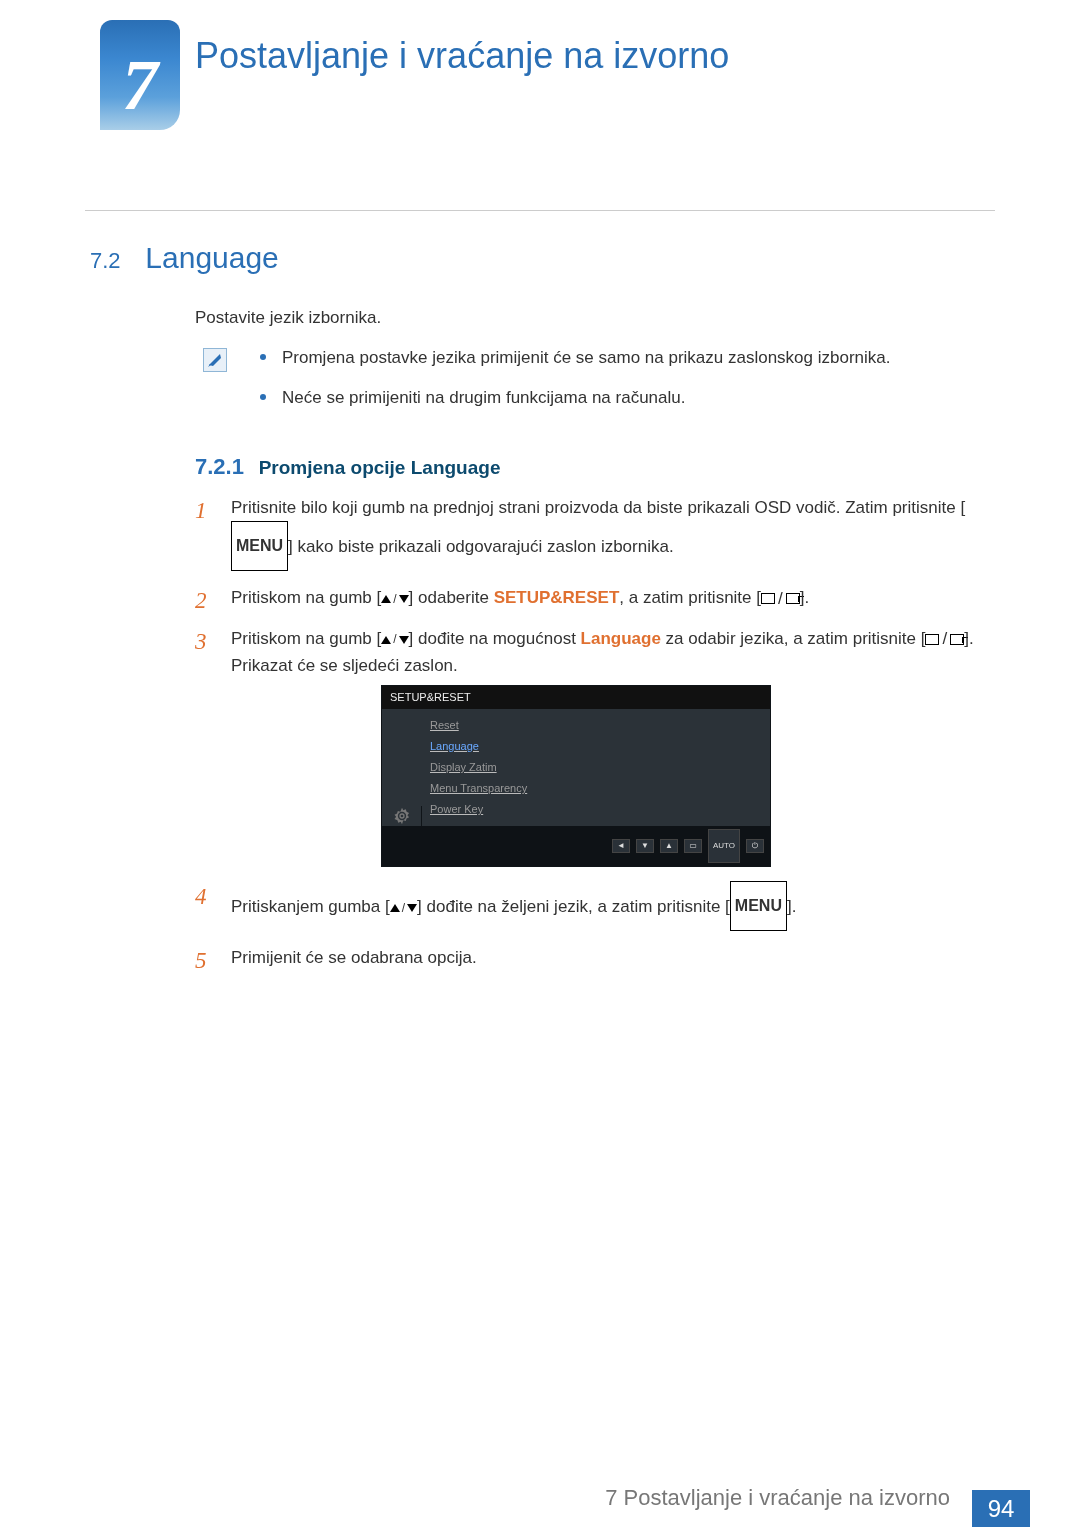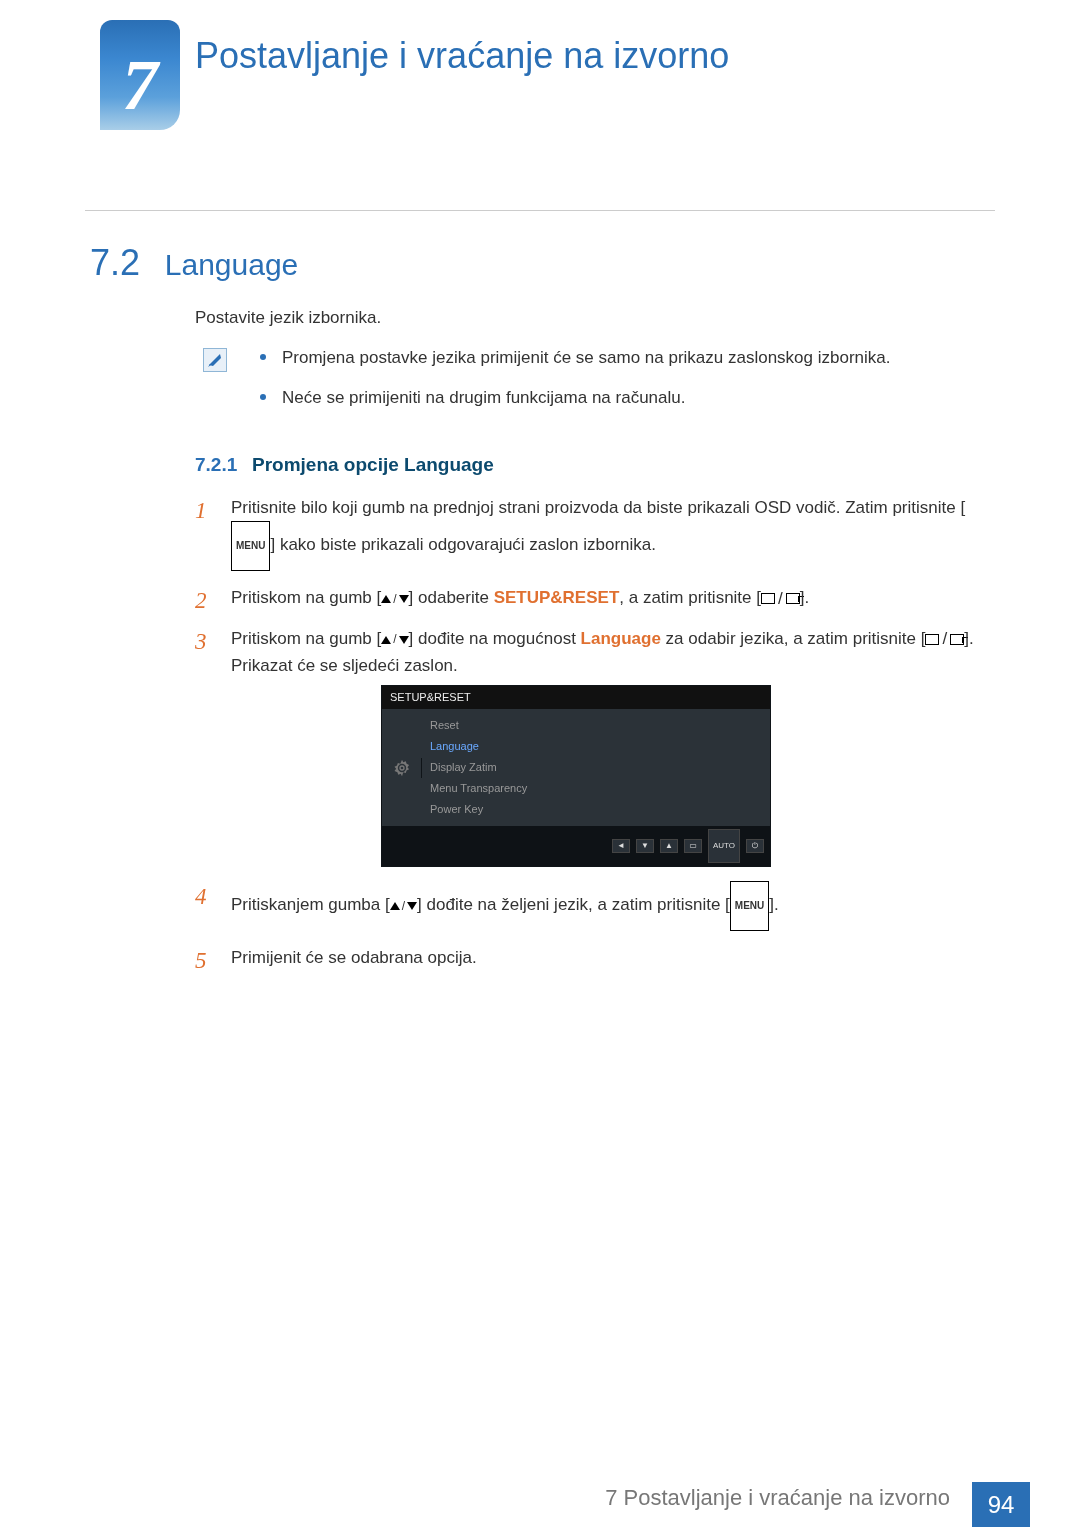--- a/index.html
+++ b/index.html
@@ -61,7 +61,7 @@
     left: 90px;
     top: 235px;
   }
-  .section-num { color: #2a6fb5; font-size: 36px; font-weight: 400; }
+  .section-num { color: #2a6fb5; font-size: 22px; font-weight: 400; }
   .section-title { color: #2a6fb5; font-size: 30px; font-weight: 400; margin-left: 20px; }
 
   .intro {

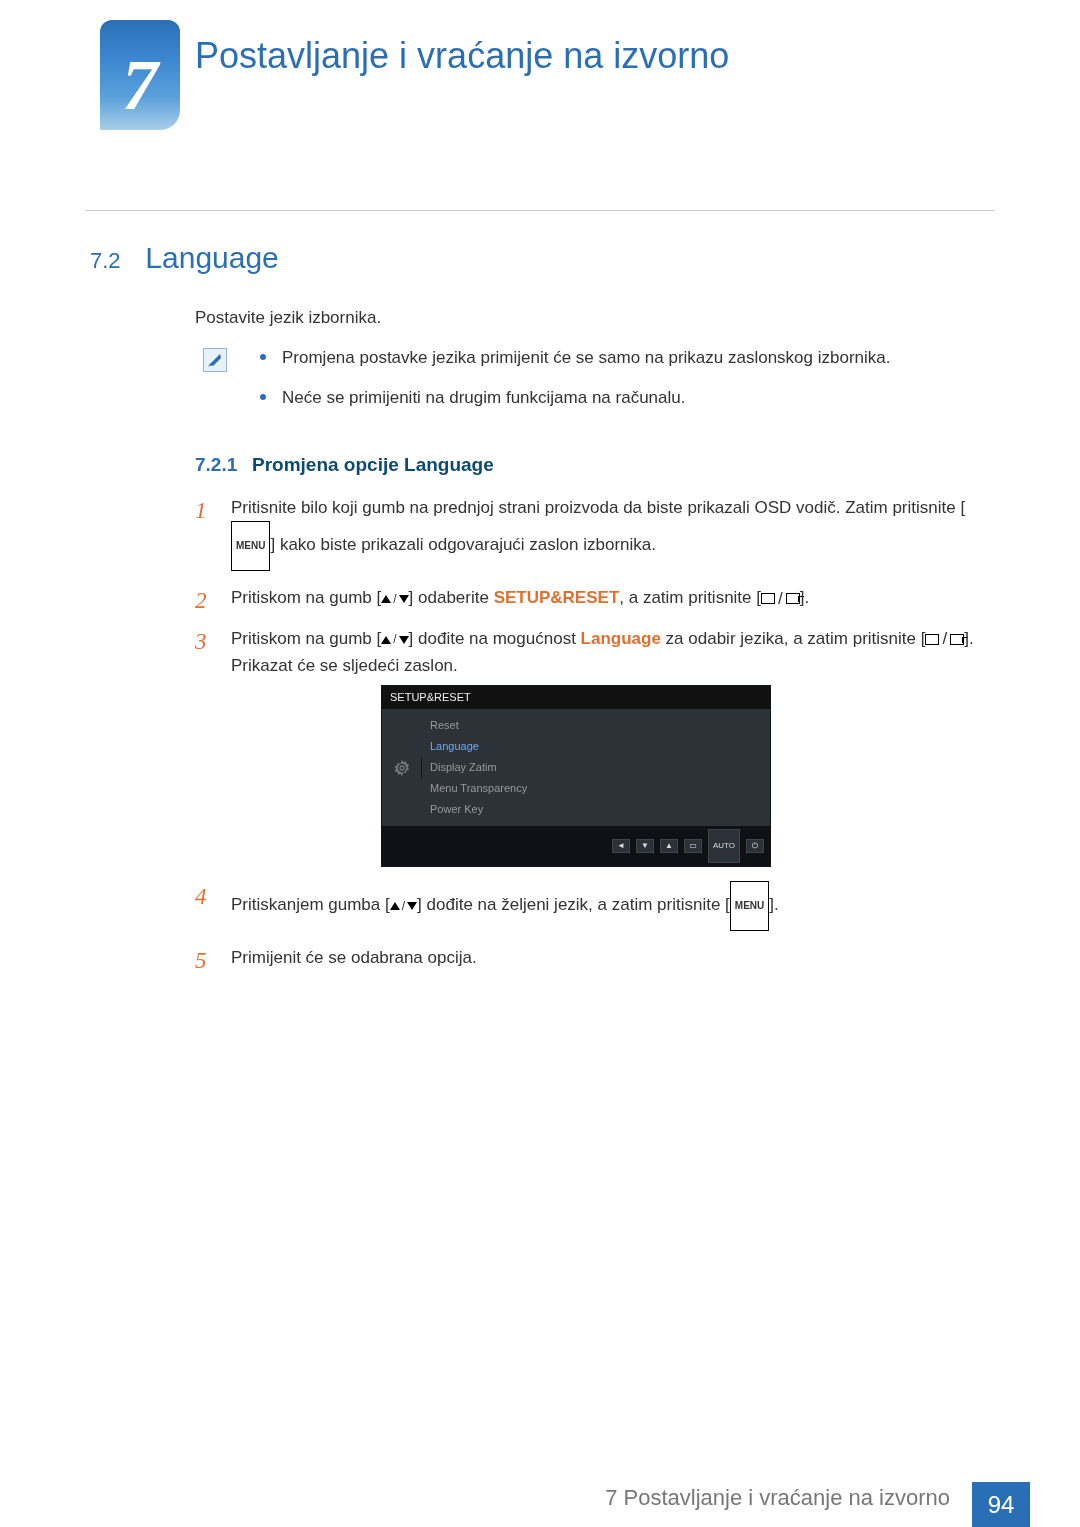--- a/index.html
+++ b/index.html
@@ -112,7 +112,7 @@
     left: 195px;
     top: 450px;
   }
-  .subsection-num { color: #2a6fb5; font-weight: bold; font-size: 19px; }
+  .subsection-num { color: #2a6fb5; font-weight: bold; font-size: 22px; }
   .subsection-title { color: #0c4a6e; font-weight: bold; font-size: 19px; margin-left: 10px; }
 
   

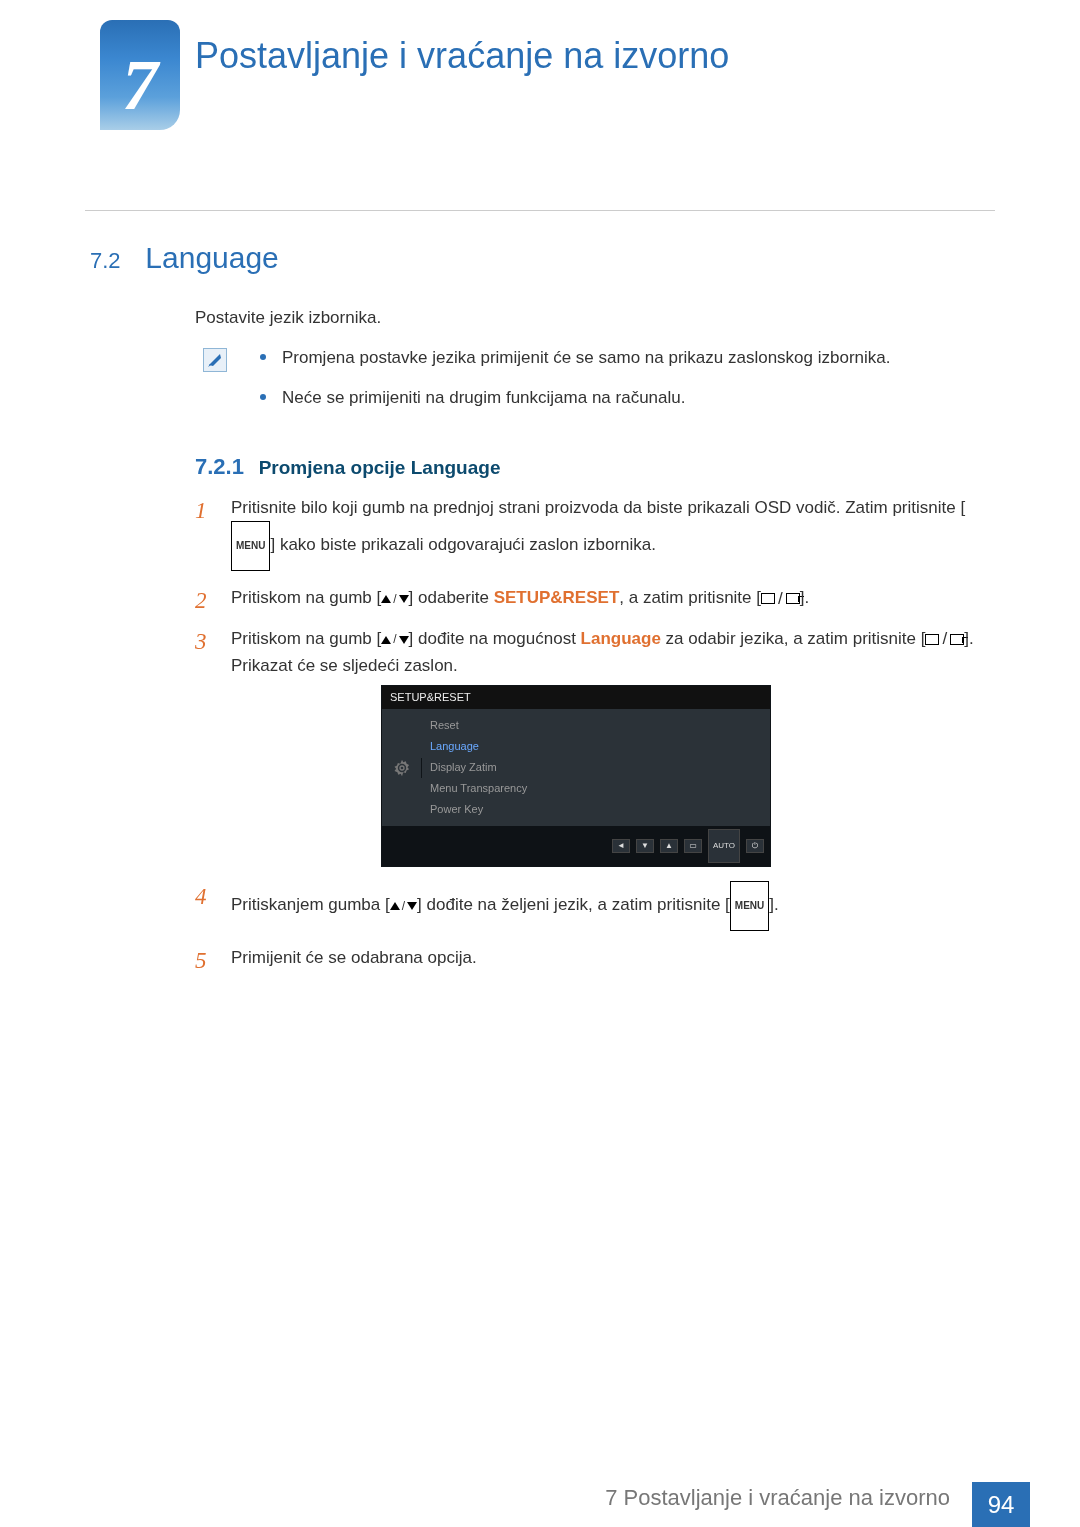--- a/index.html
+++ b/index.html
@@ -141,7 +141,7 @@
     border: 1px solid #000;
     padding: 16px 4px;
     font-weight: bold;
-    font-size: 10px;
+    font-size: 16px;
     line-height: 16px;
     vertical-align: 1px;
     font-family: Arial, sans-serif;

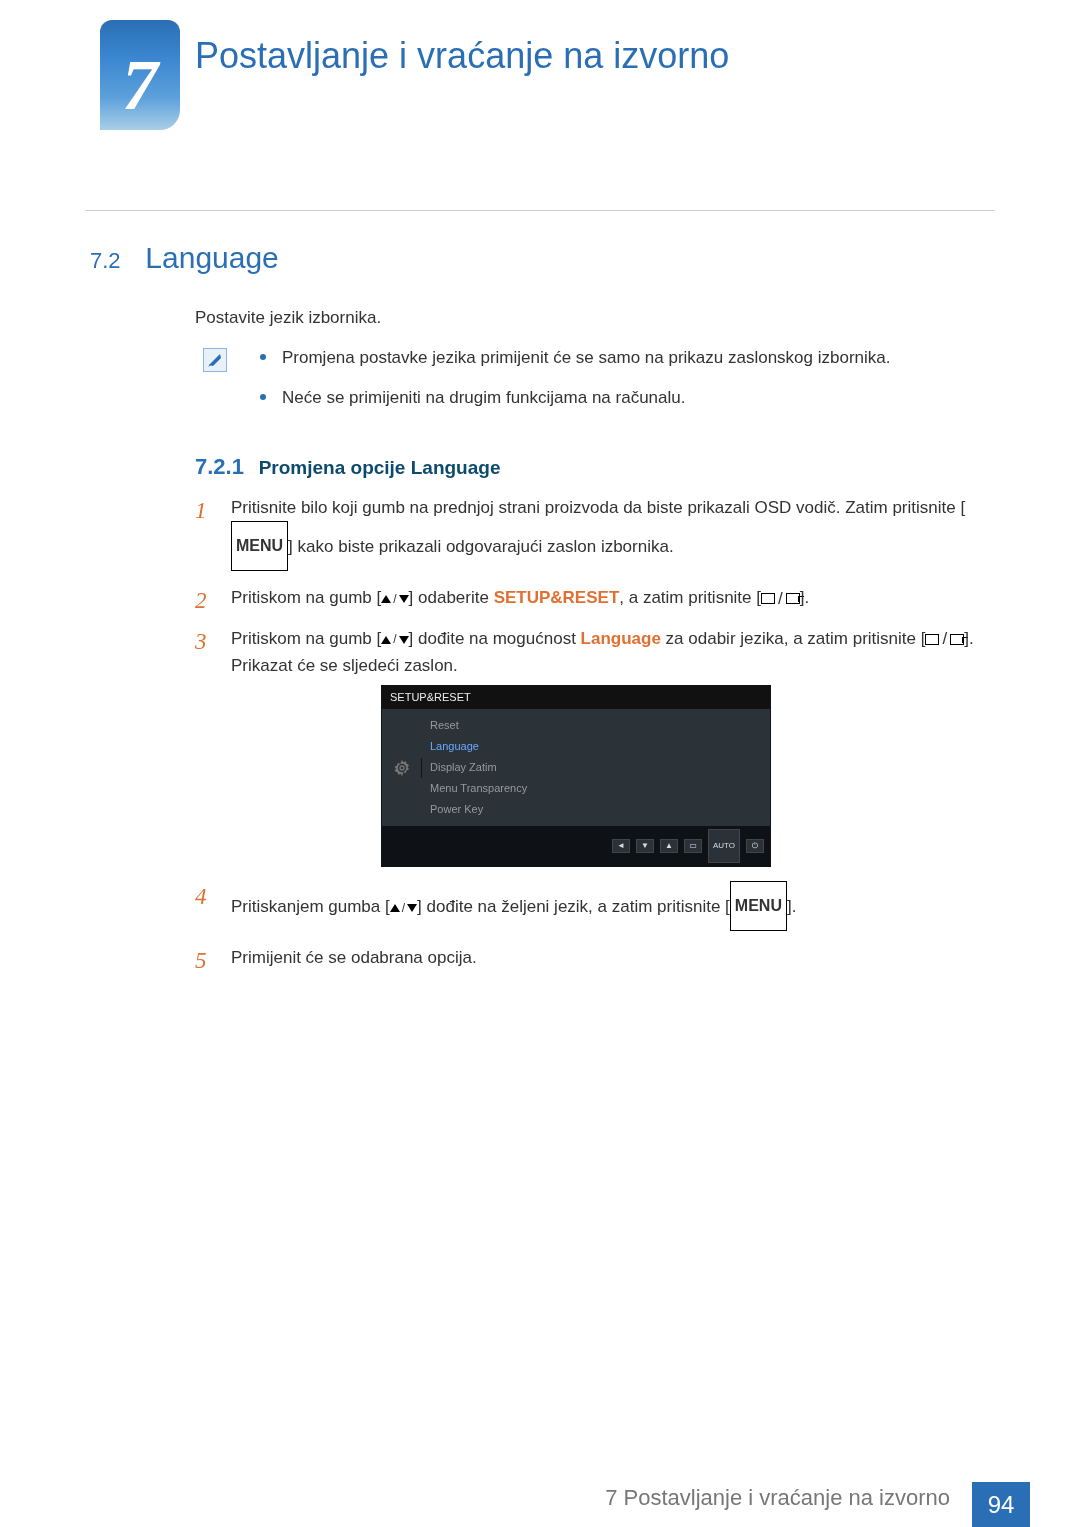--- a/index.html
+++ b/index.html
@@ -200,7 +200,8 @@
   .osd-left {
     flex: 0 0 170px;
     display: flex;
-    align-items: center;
+    align-items: flex-end;
+    text-decoration: underline;
   }
   .osd-gear {
     width: 40px;

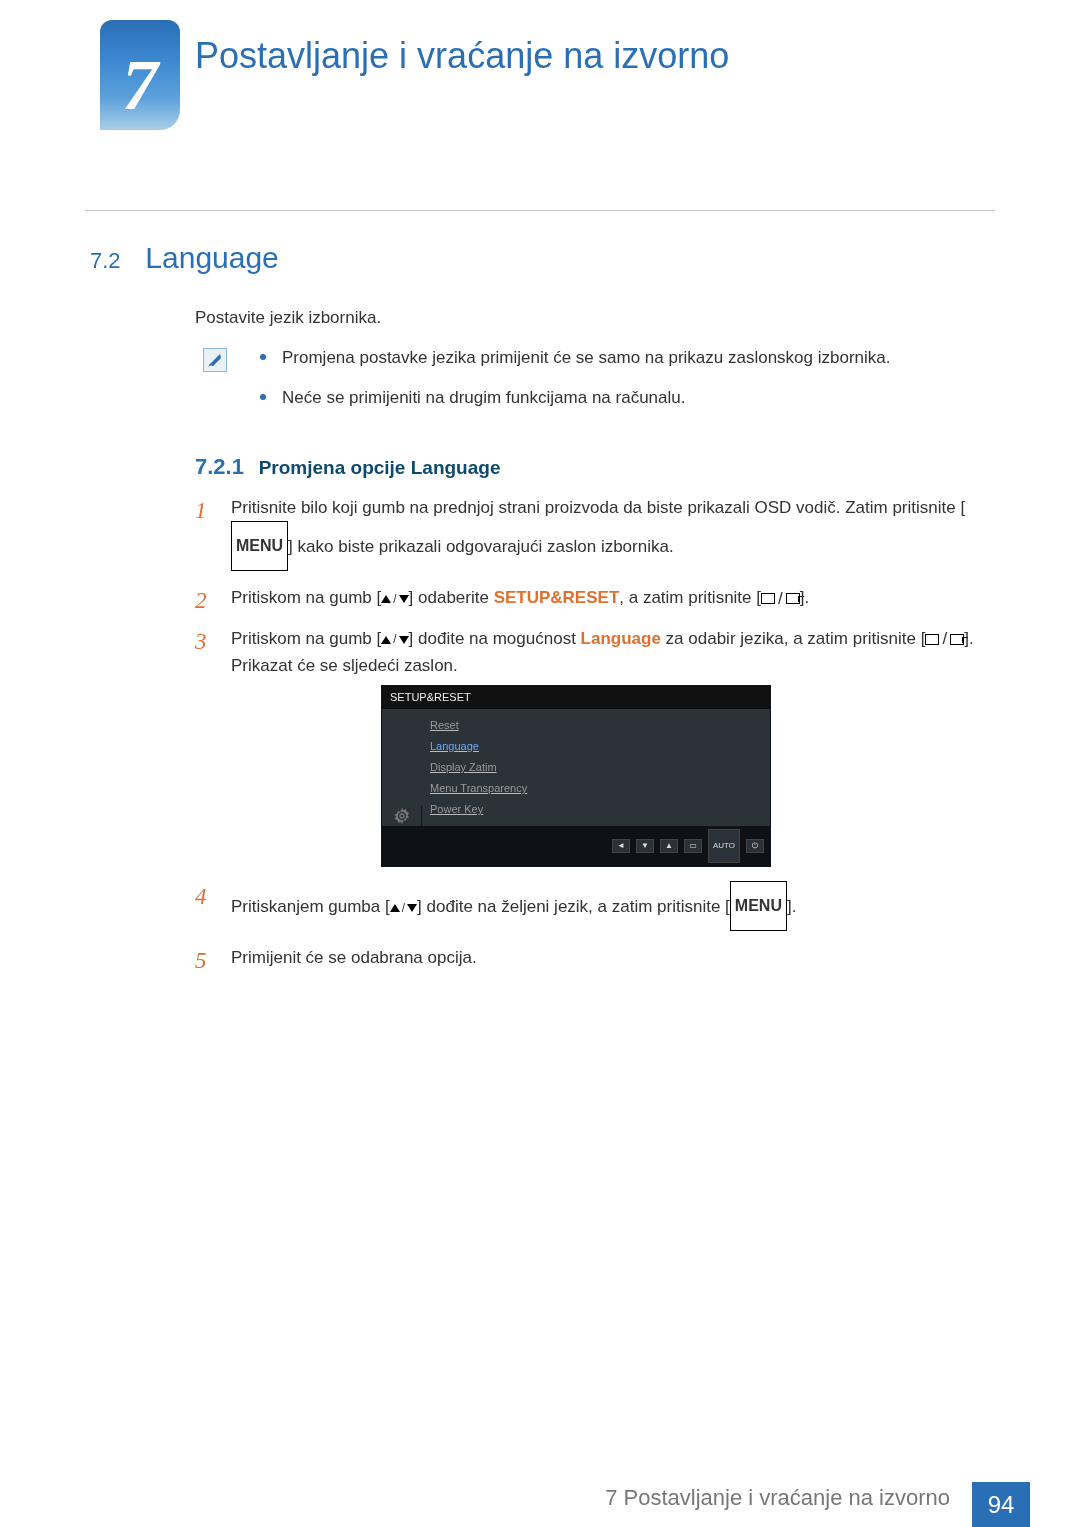--- a/index.html
+++ b/index.html
@@ -250,7 +250,7 @@
     position: absolute;
     right: 50px;
     bottom: 0;
-    width: 58px; height: 45px;
+    width: 58px; height: 37px;
     background: #2a6fb5;
     color: #fff;
     display: flex;

